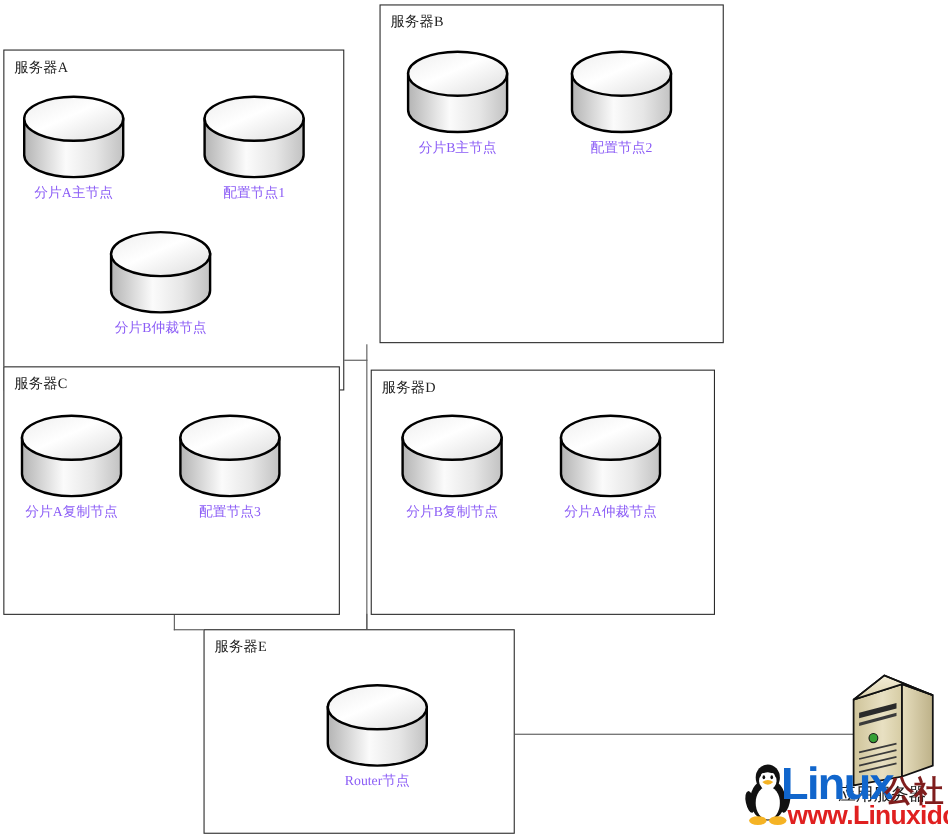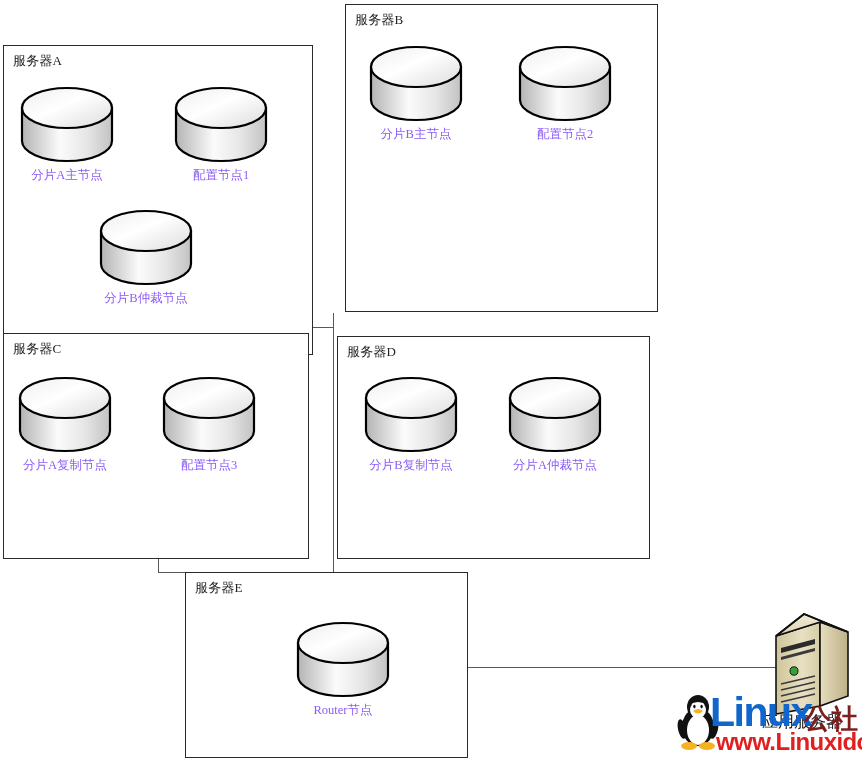--- a/index.html
+++ b/index.html
@@ -170,7 +170,7 @@
       <div class="node-label">分片A主节点</div>
     </div>
 
-    <div class="node" style="left:168px; top:40px;">
+    <div class="node" style="left:178px; top:40px;">
       <div class="cyl">
         <svg width="96" height="78" viewBox="0 0 96 78">
           <path d="M3 22 L3 55 A45 20 0 0 0 93 55 L93 22 Z" fill="url(#cg1)" stroke="#000" stroke-width="2.2"></path>

